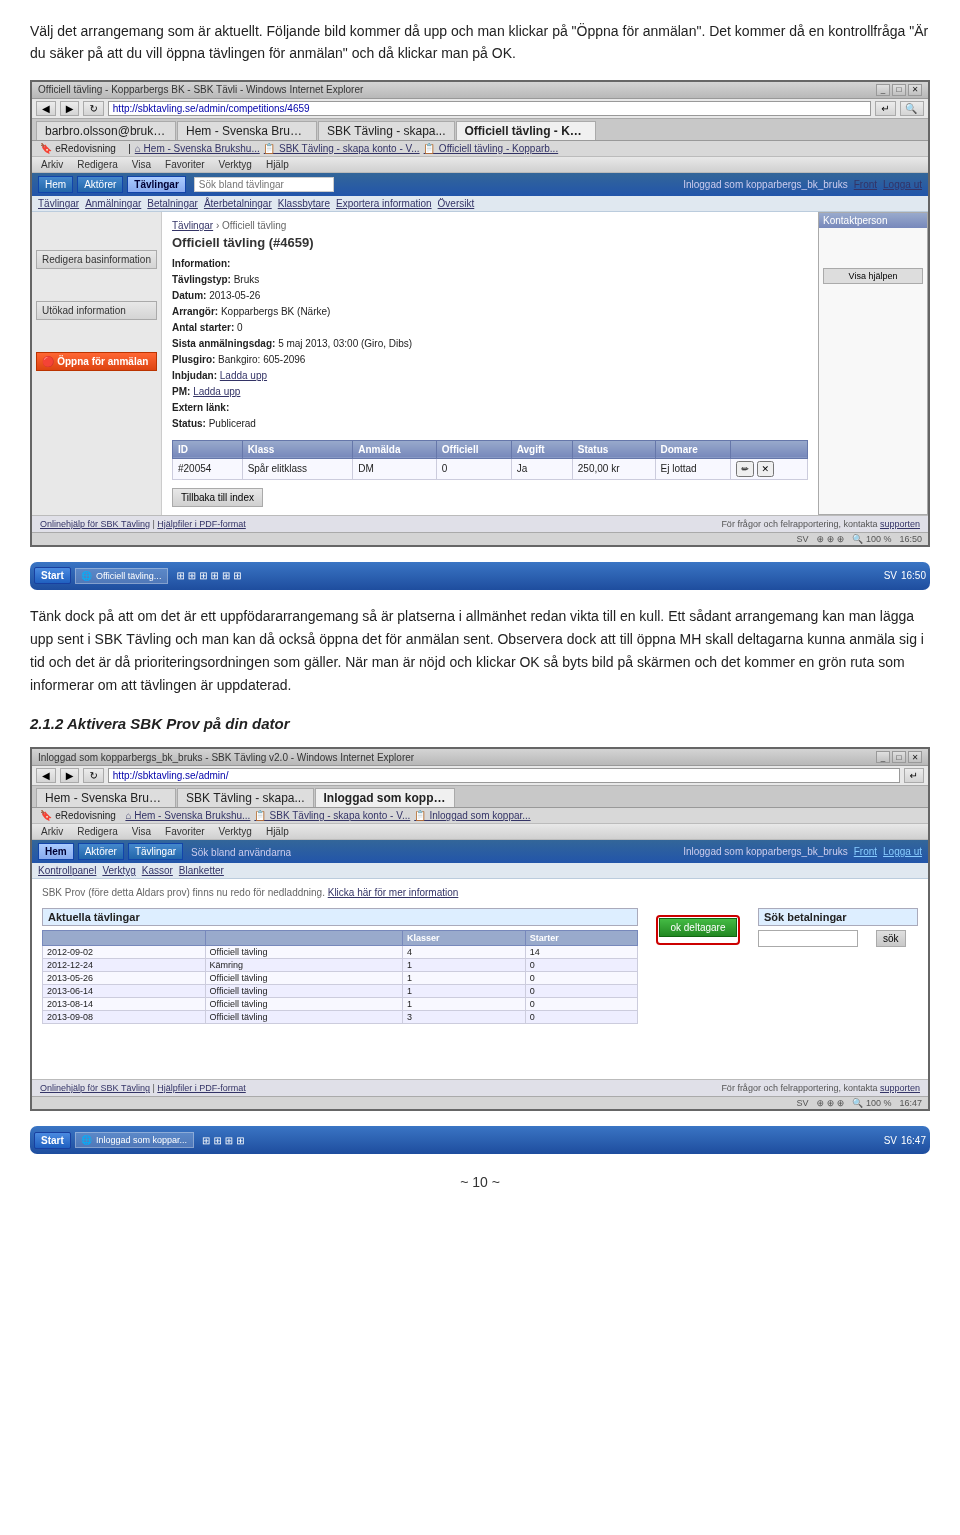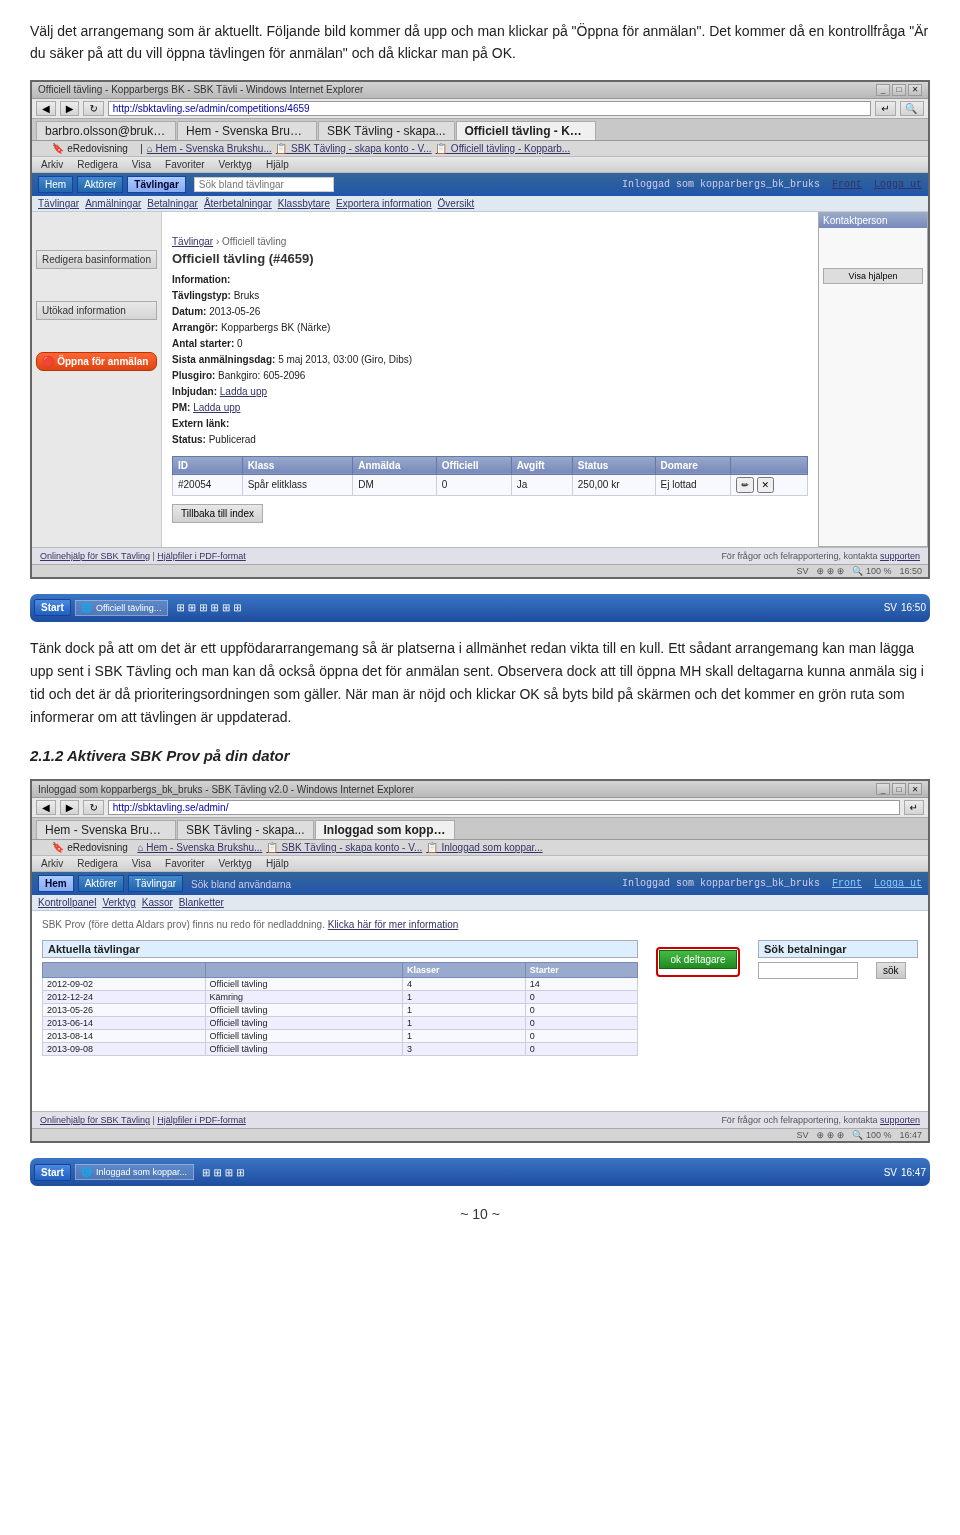--- a/index.html
+++ b/index.html
@@ -82,7 +82,7 @@
 
     .browser-toolbar {
       background: #d8d8d8;
-      padding: 2px 20px;
+      padding: 2px 8px;
       display: flex;
       align-items: center;
       gap: 4px;

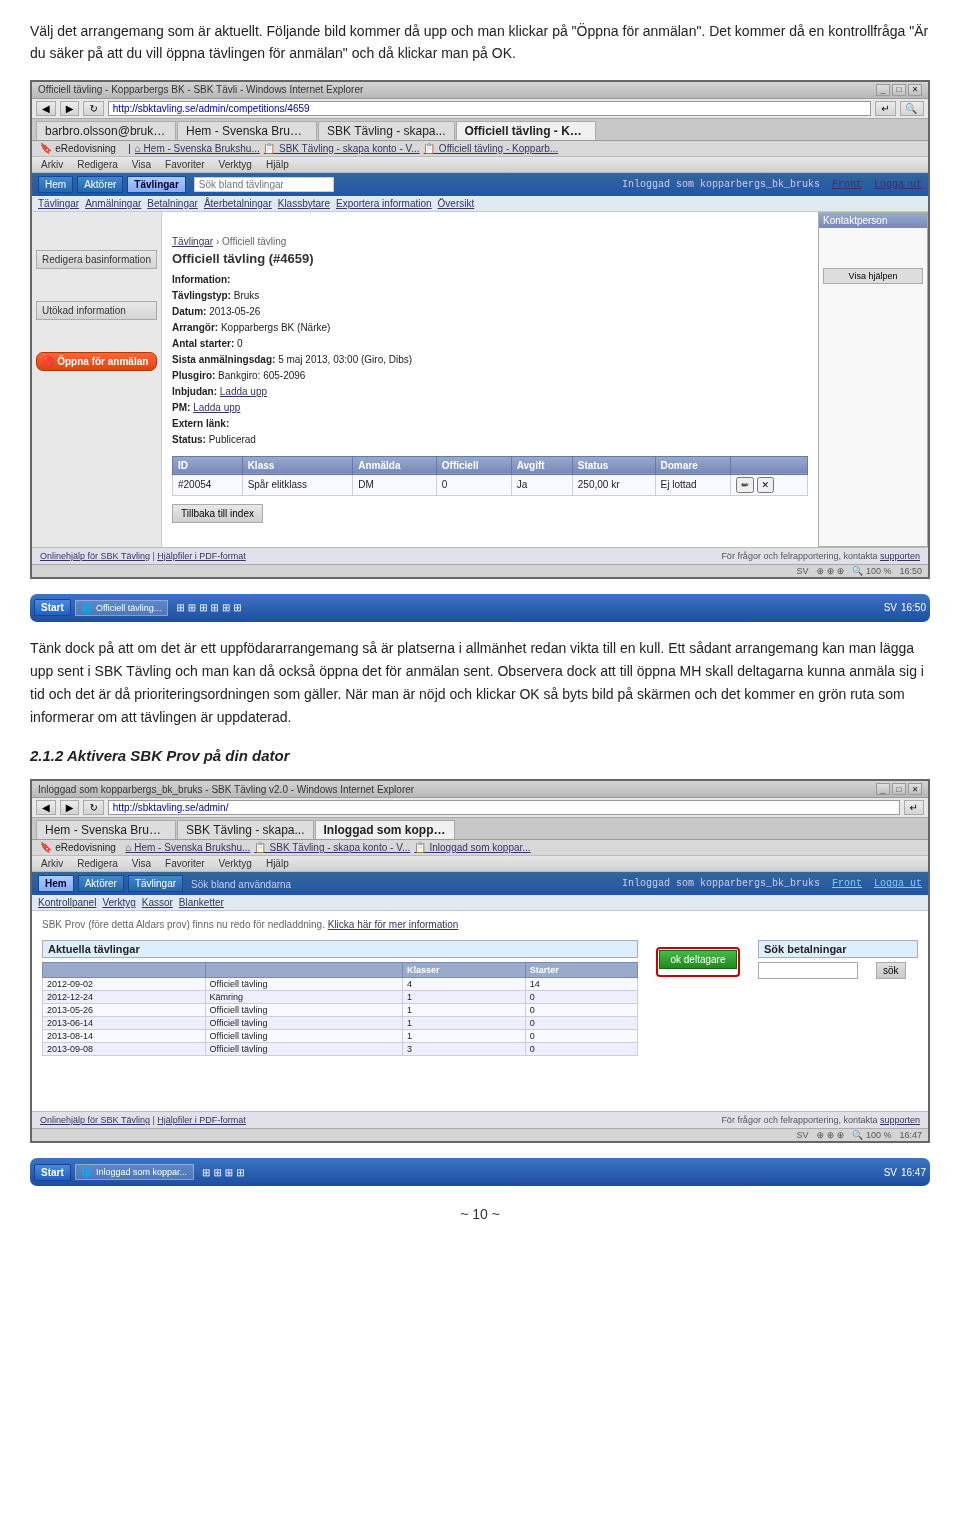--- a/index.html
+++ b/index.html
@@ -178,8 +178,7 @@
       color: #cce;
       display: flex;
       align-items: flex-start;
-      gap: 12px;
-      font-family: Liberation Mono, monospace;
+      gap: 6px;
     }
 
     .app-subnav {

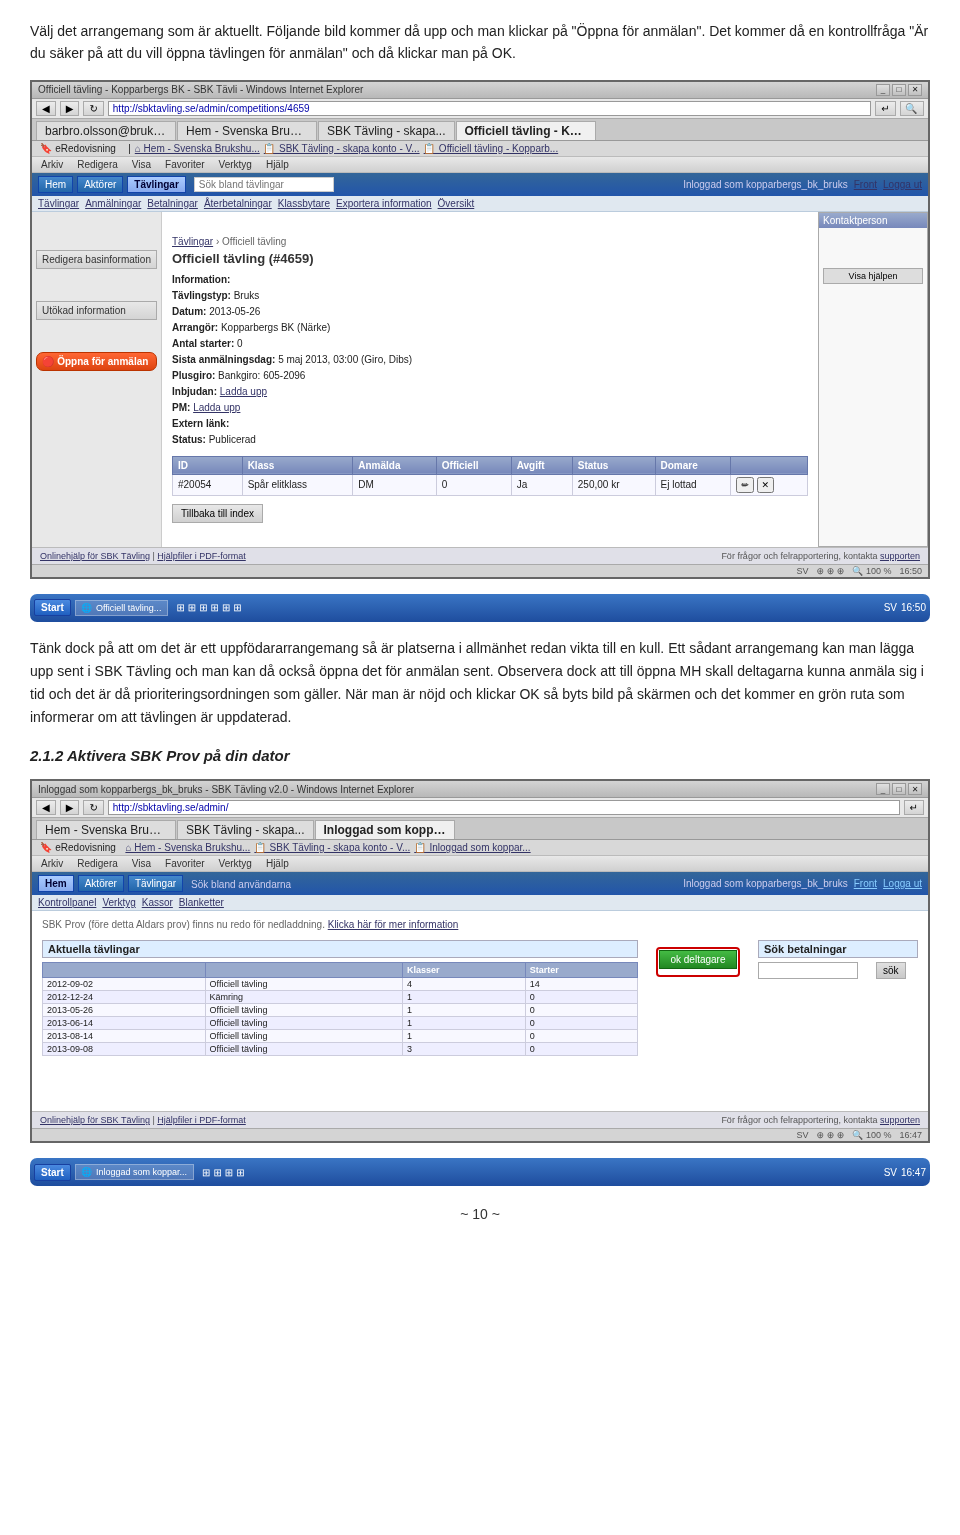--- a/index.html
+++ b/index.html
@@ -235,7 +235,7 @@
 
     .app-content {
       flex: 1;
-      padding: 24px 10px;
+      padding: 8px 10px;
       font-size: 10px;
     }
 

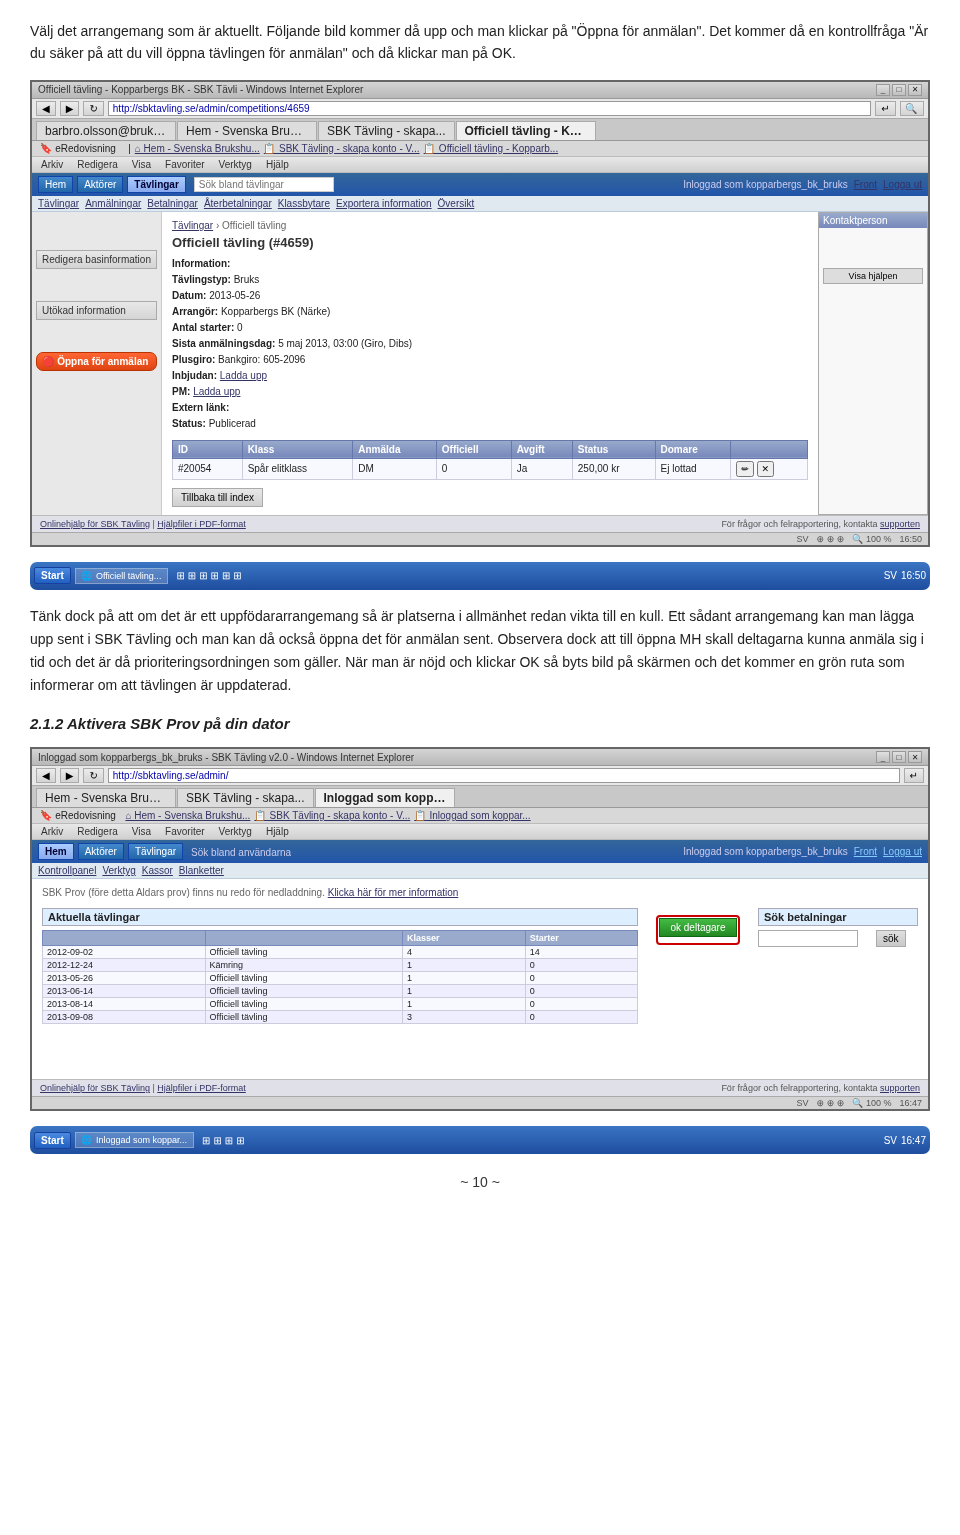--- a/index.html
+++ b/index.html
@@ -230,7 +230,6 @@
       color: white;
       border-color: #bb3300;
       font-weight: bold;
-      border-radius: 7px;
     }
 
     .app-content {

